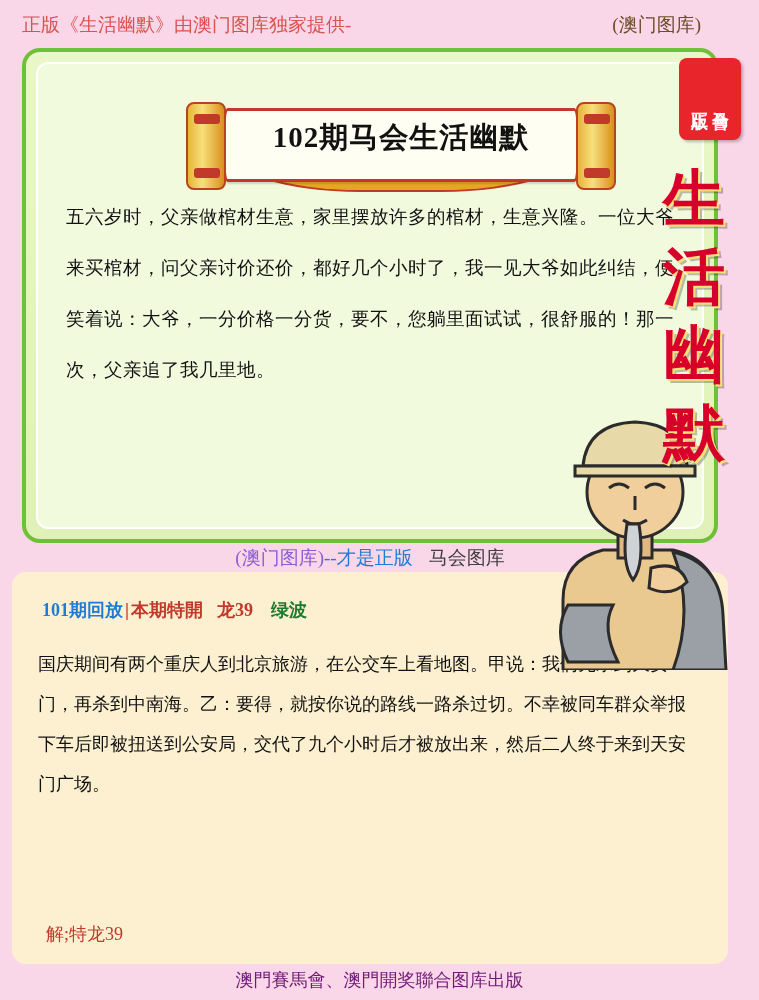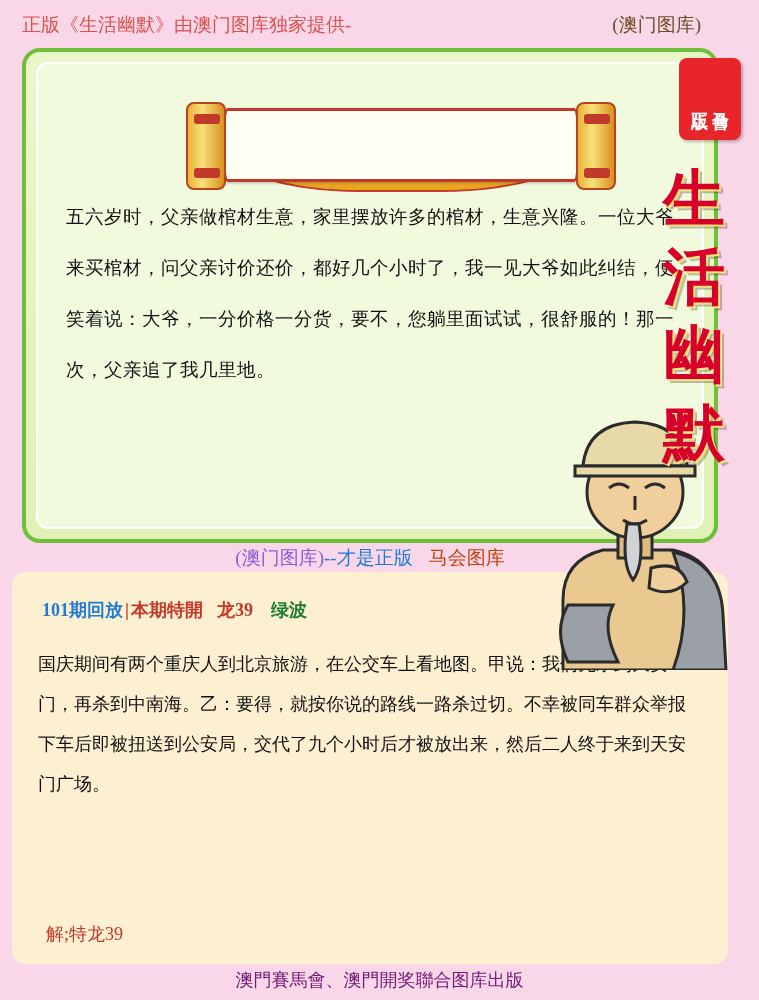--- a/index.html
+++ b/index.html
@@ -246,6 +246,7 @@
     <div class="banner-body"></div>
     <div class="roller left"></div>
     <div class="roller right"></div>
+    <div class="banner-title">102期马会生活幽默</div>
   </div>
 
   <div class="story">五六岁时，父亲做棺材生意，家里摆放许多的棺材，生意兴隆。一位大爷来买棺材，问父亲讨价还价，都好几个小时了，我一见大爷如此纠结，便笑着说：大爷，一分价格一分货，要不，您躺里面试试，很舒服的！那一次，父亲追了我几里地。</div>

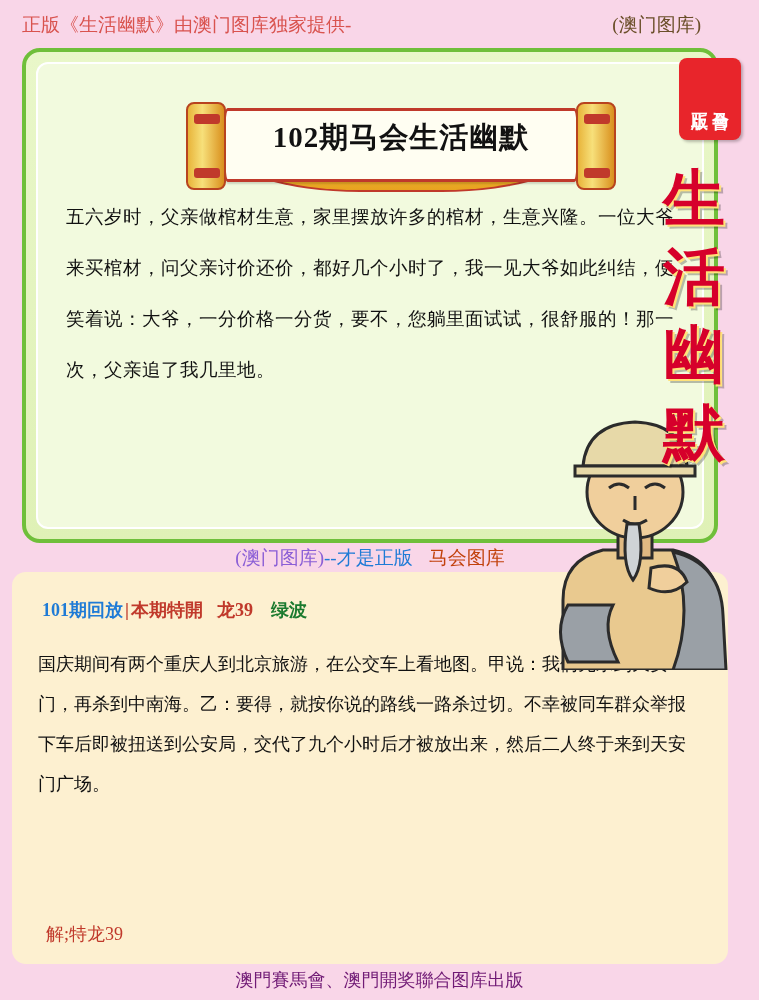--- a/index.html
+++ b/index.html
@@ -130,7 +130,7 @@
   }
   .green-caption .p1 { color: #8b5fd6; }
   .green-caption .p2 { color: #1f7bd6; text-align: right; }
-  .green-caption .p3 { color: #c2410c; margin-left: 16px; }
+  .green-caption .p3 { color: #404040; margin-left: 16px; }
 
   
   .cream-panel {

